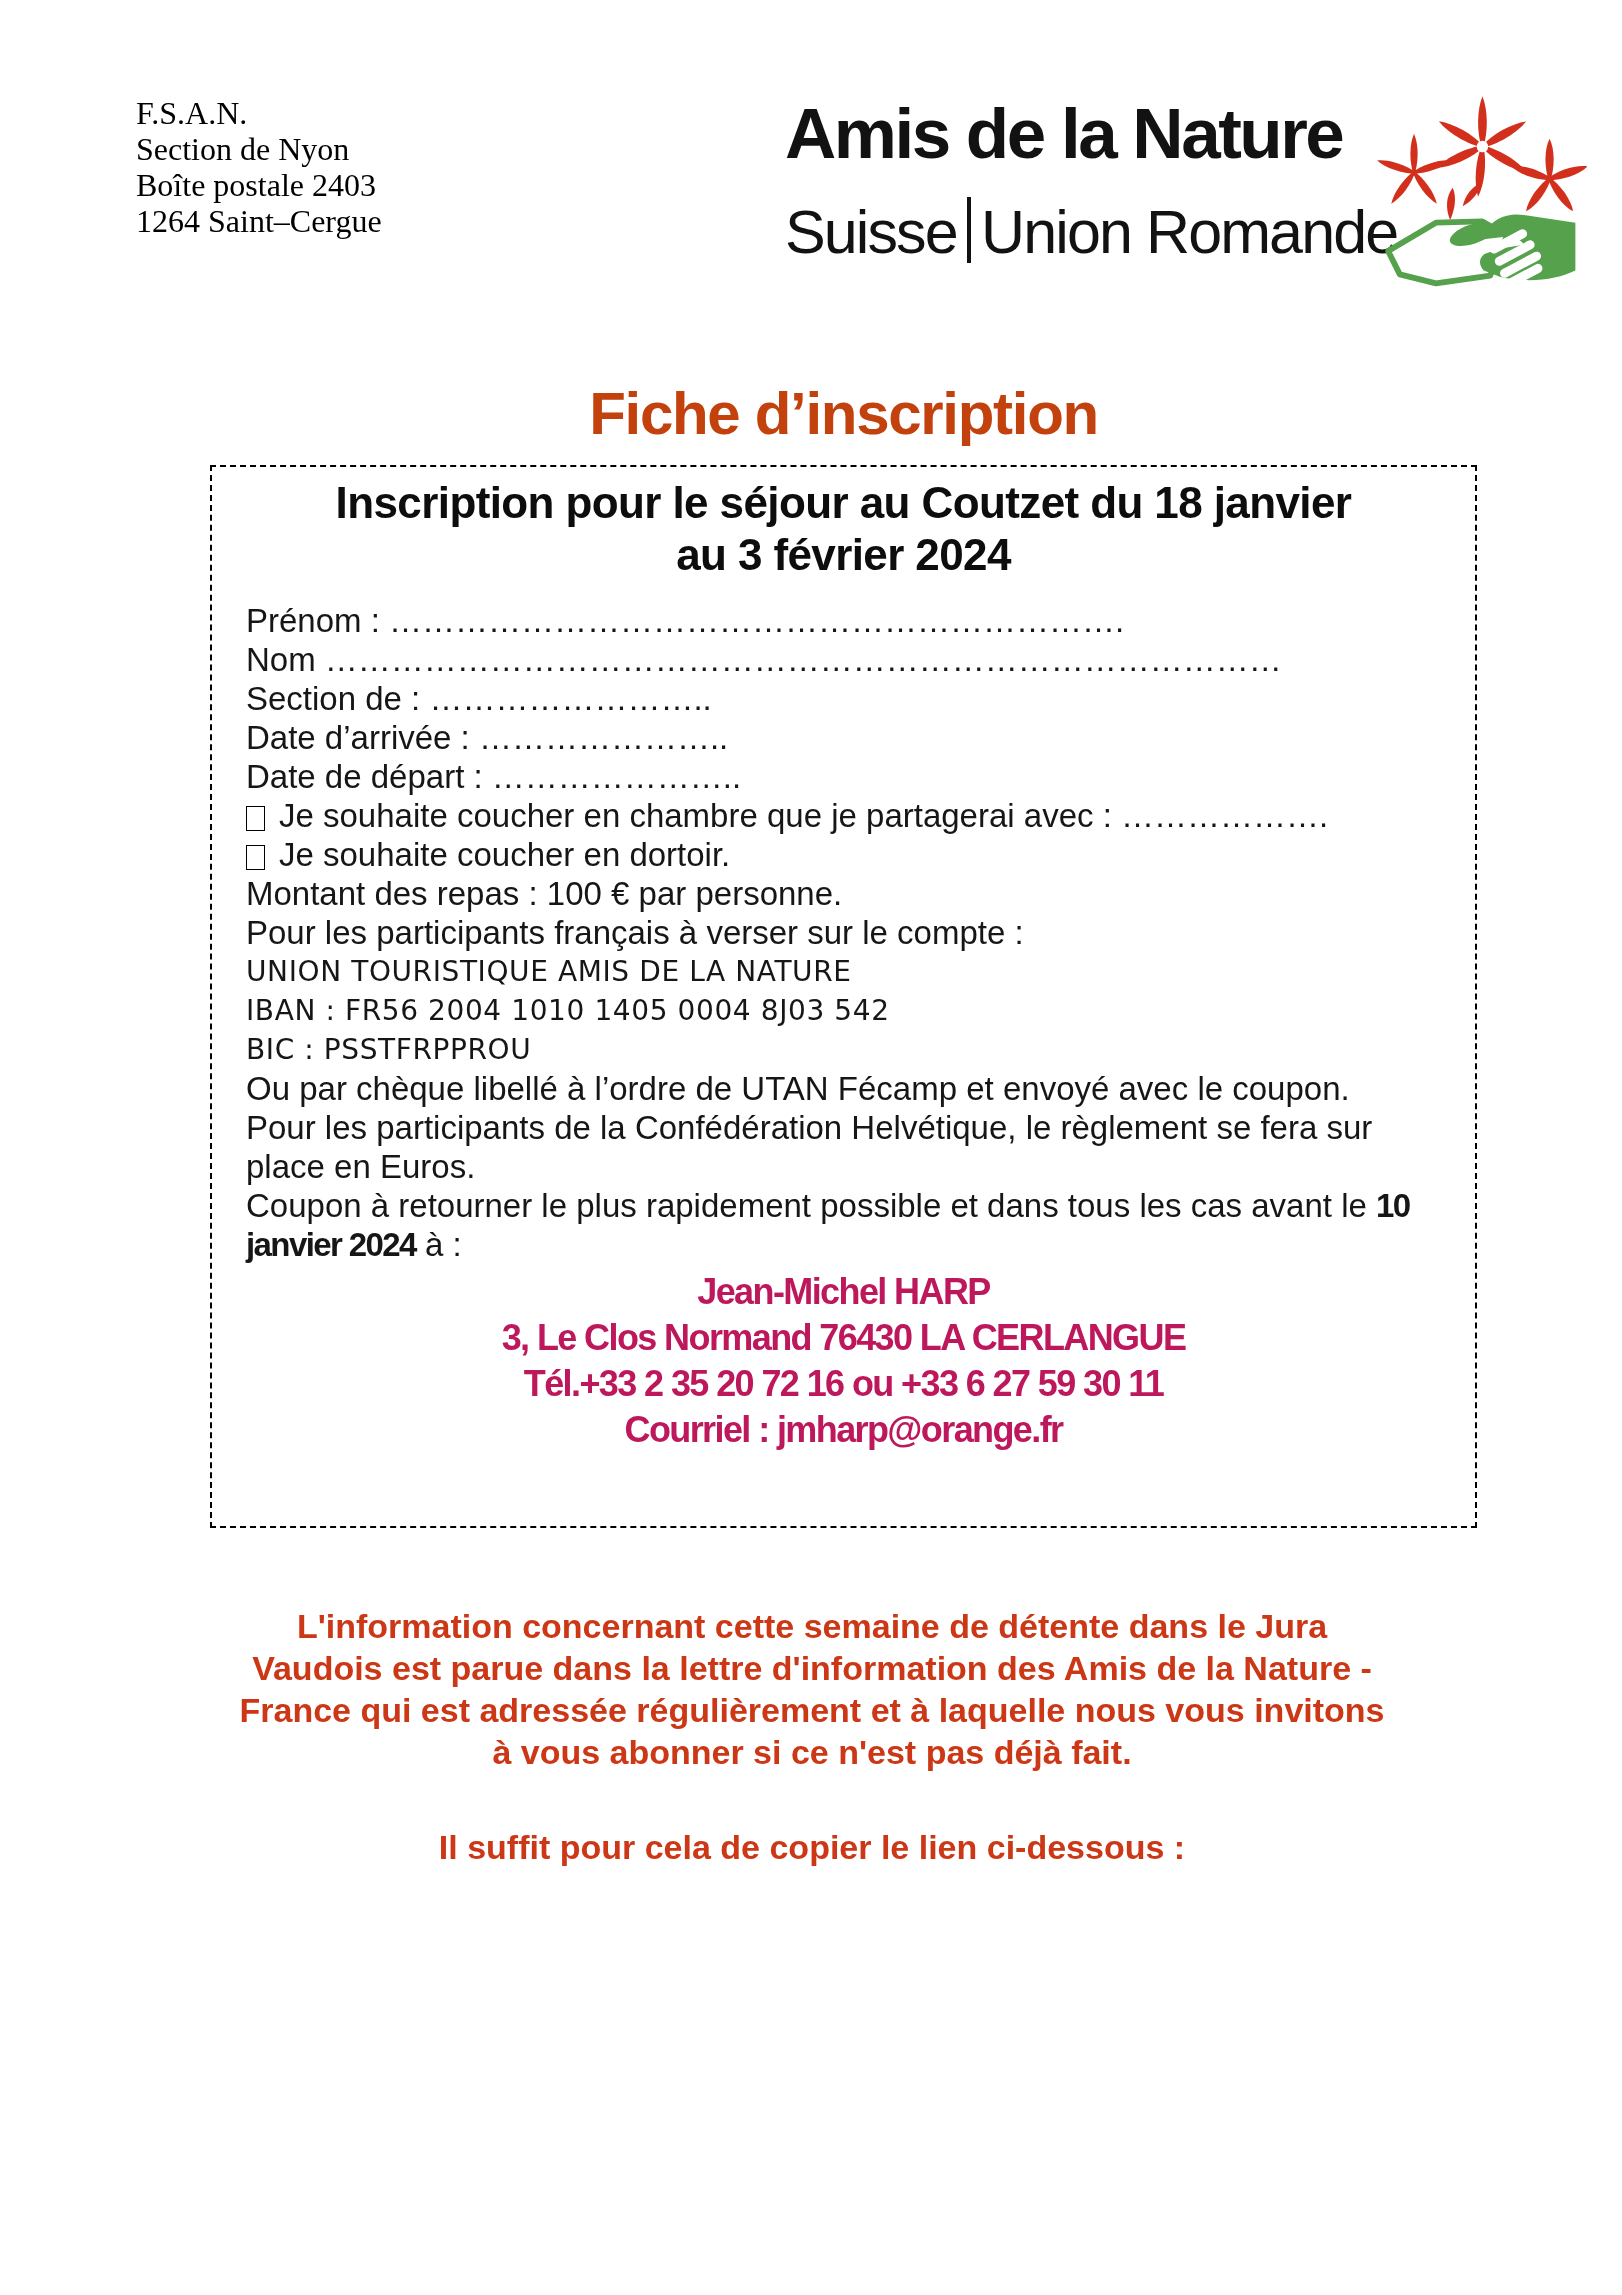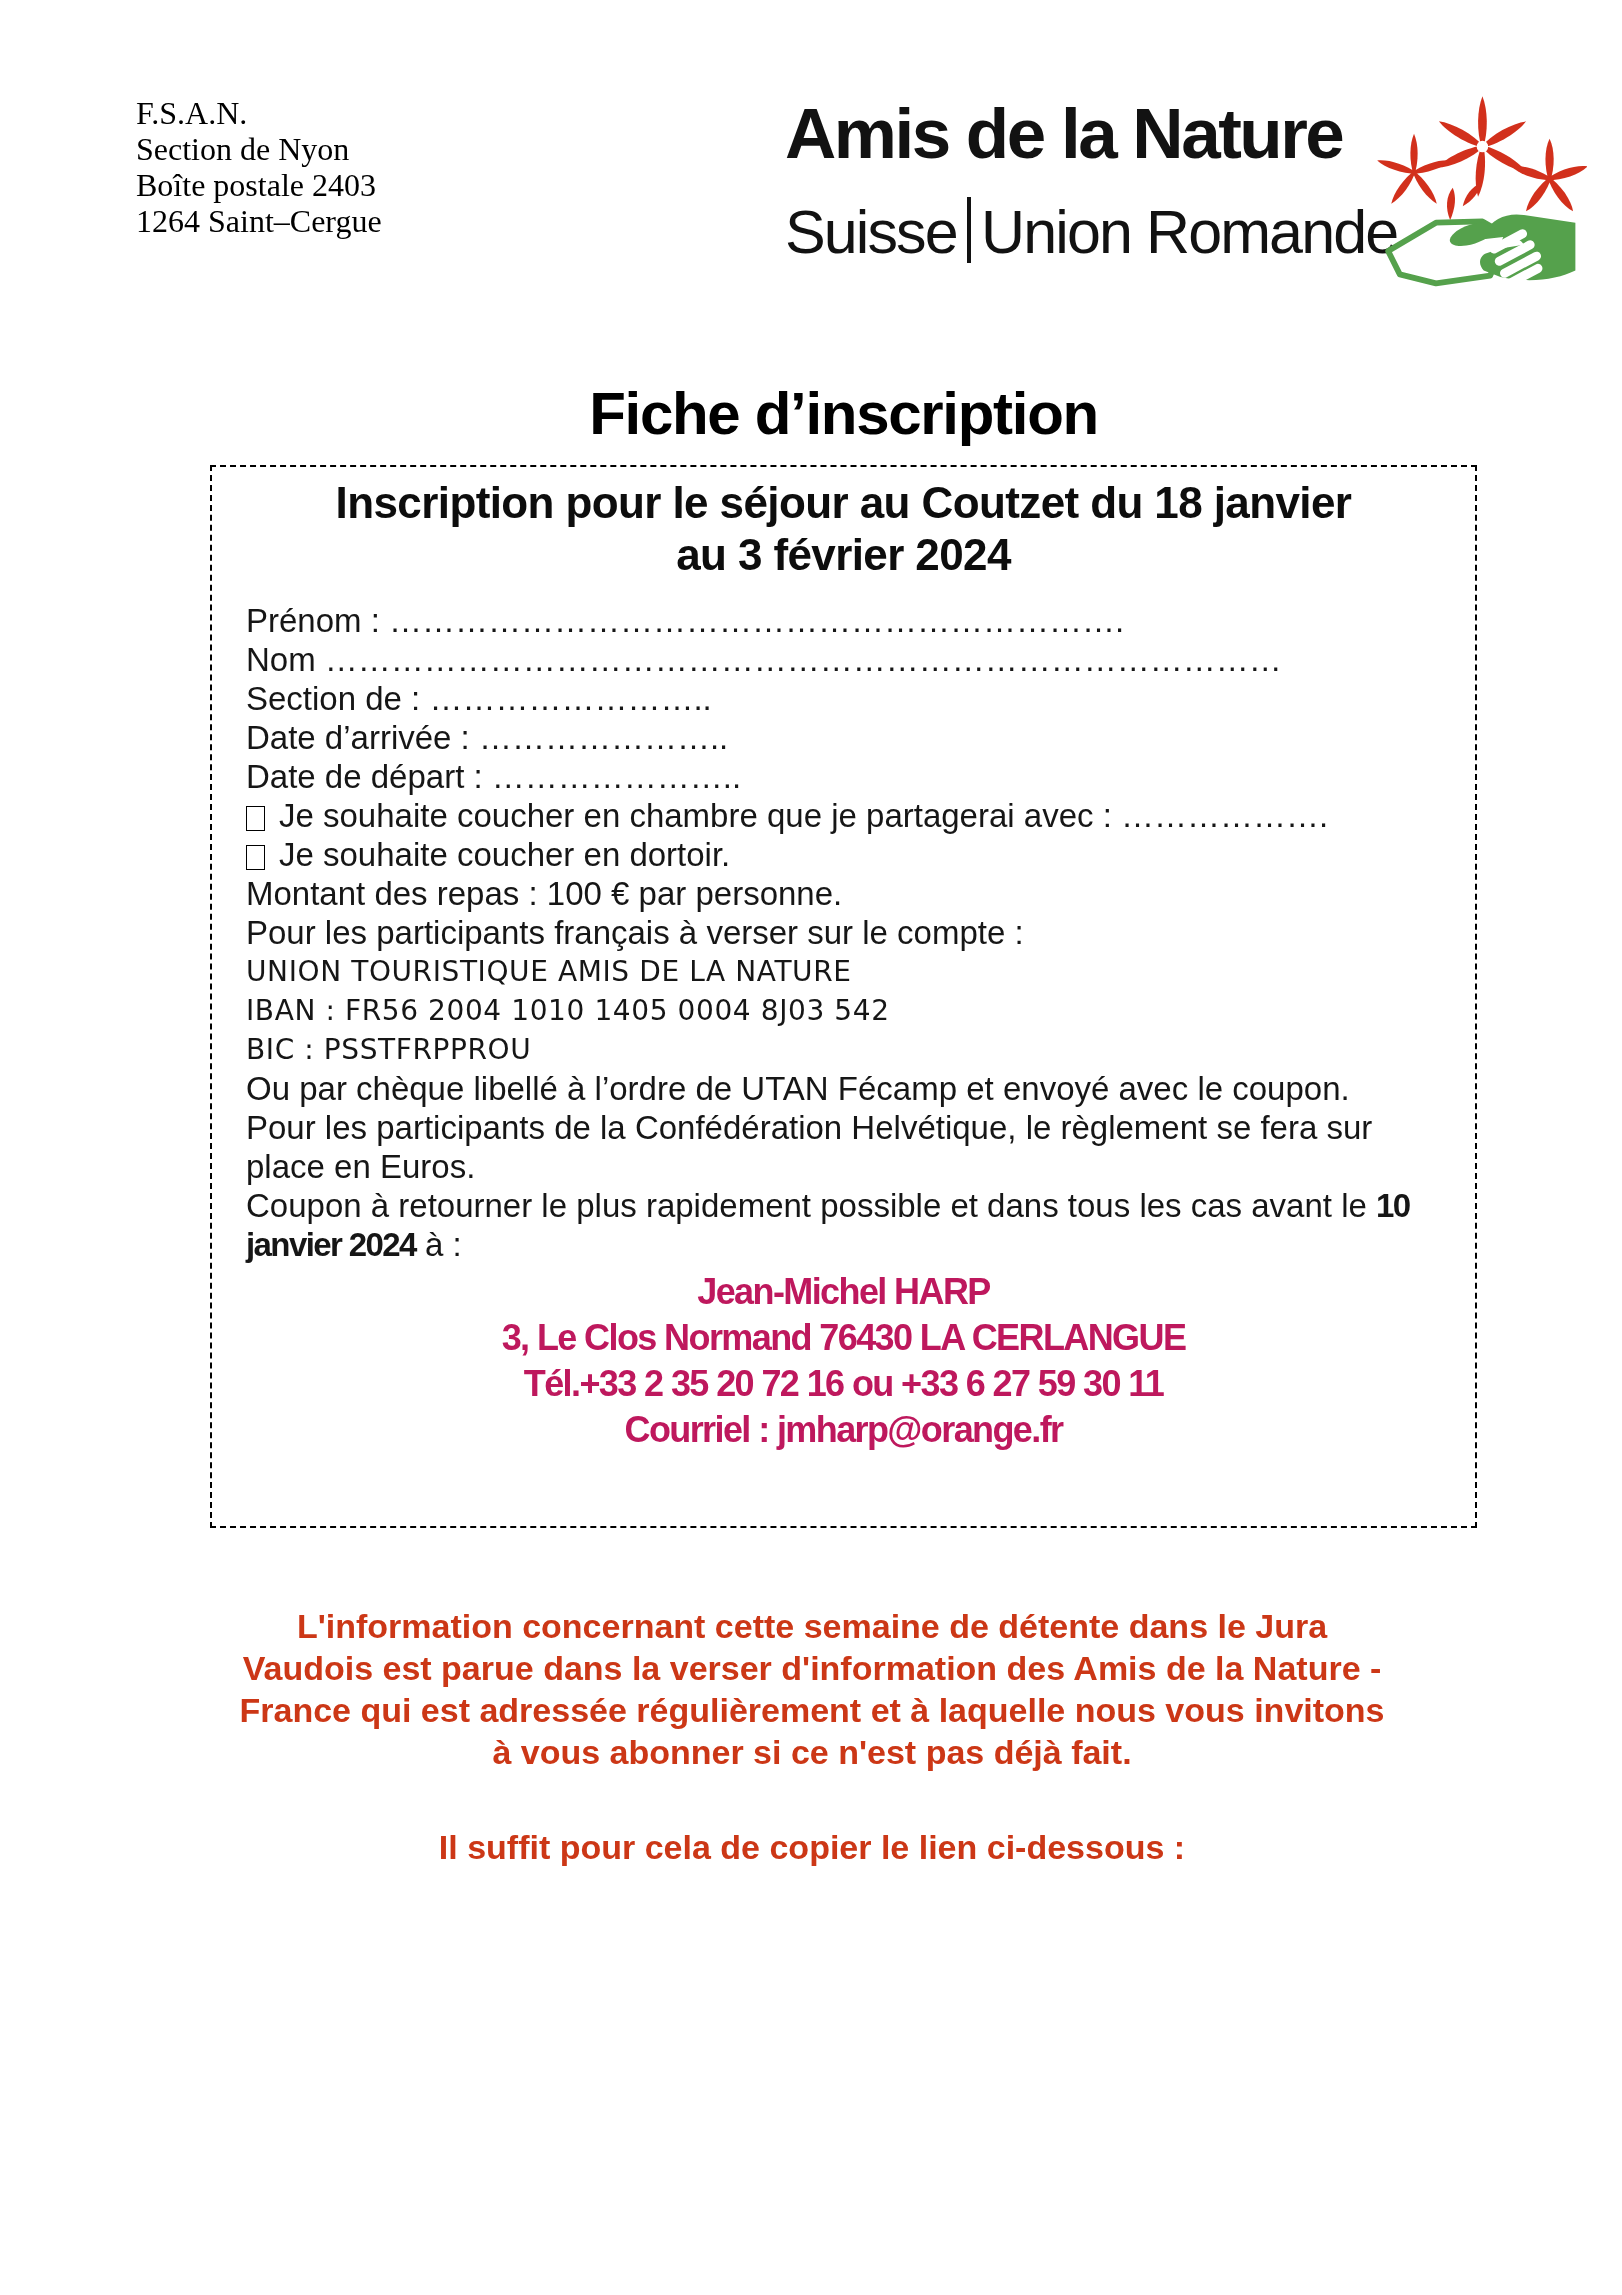--- a/index.html
+++ b/index.html
@@ -19,7 +19,7 @@
   .logo-art{position:absolute;left:1374px;top:-12.7px;}
   
   .page-title{position:absolute;top:379px;left:210px;width:1267px;text-align:center;
-              font-size:60px;font-weight:700;letter-spacing:-1.3px;color:#000000;}
+              font-size:60px;font-weight:700;letter-spacing:-1.3px;color:#c2410c;}
   
   .box{position:absolute;top:465px;left:210px;width:1267px;height:1063px;
        border:2.5px dashed #000;box-sizing:border-box;padding:10px 34px 0 34px;}

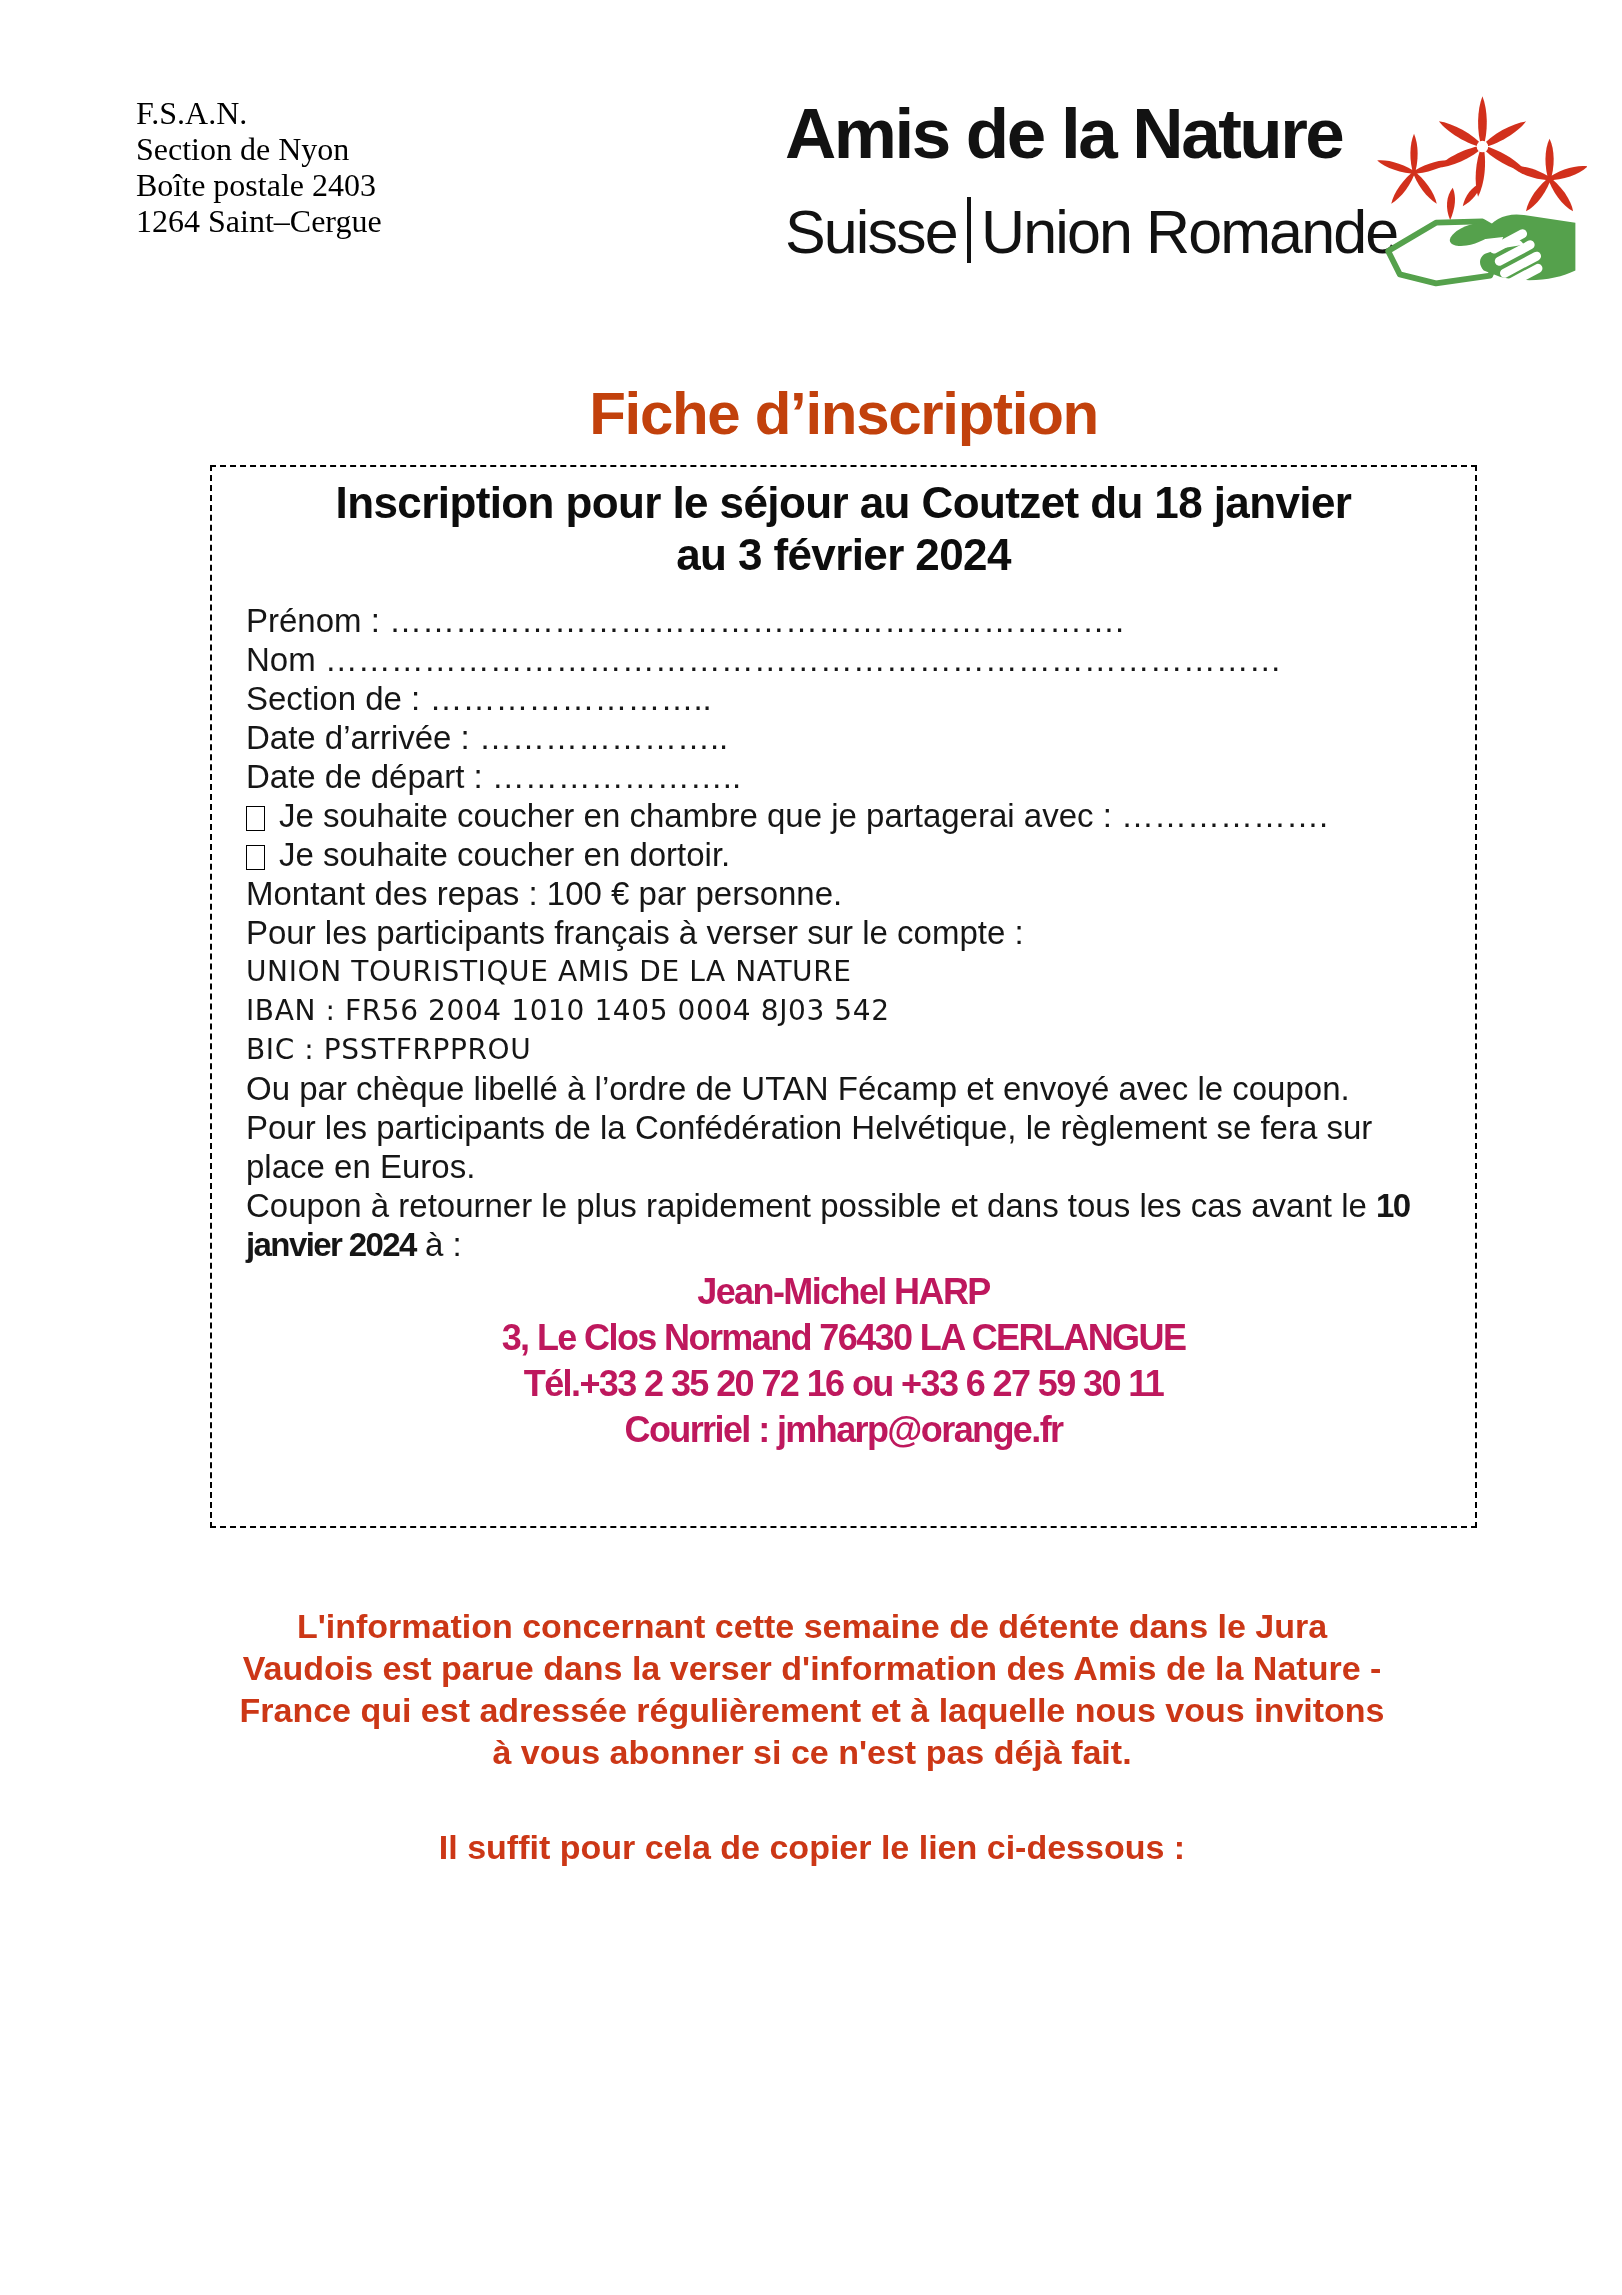--- a/index.html
+++ b/index.html
@@ -149,7 +149,7 @@
 
 <div class="notice" style="color: rgb(204, 55, 22);">
   <div>L'information concernant cette semaine de détente dans le Jura</div>
-  <div>Vaudois est parue dans la verser d'information des Amis de la Nature -</div>
+  <div>Vaudois est parue dans la lettre d'information des Amis de la Nature -</div>
   <div>France qui est adressée  régulièrement et à laquelle nous vous invitons</div>
   <div>à vous abonner si ce n'est pas déjà fait.</div>
   <div class="cta">Il suffit pour cela de copier le lien ci-dessous :</div>

